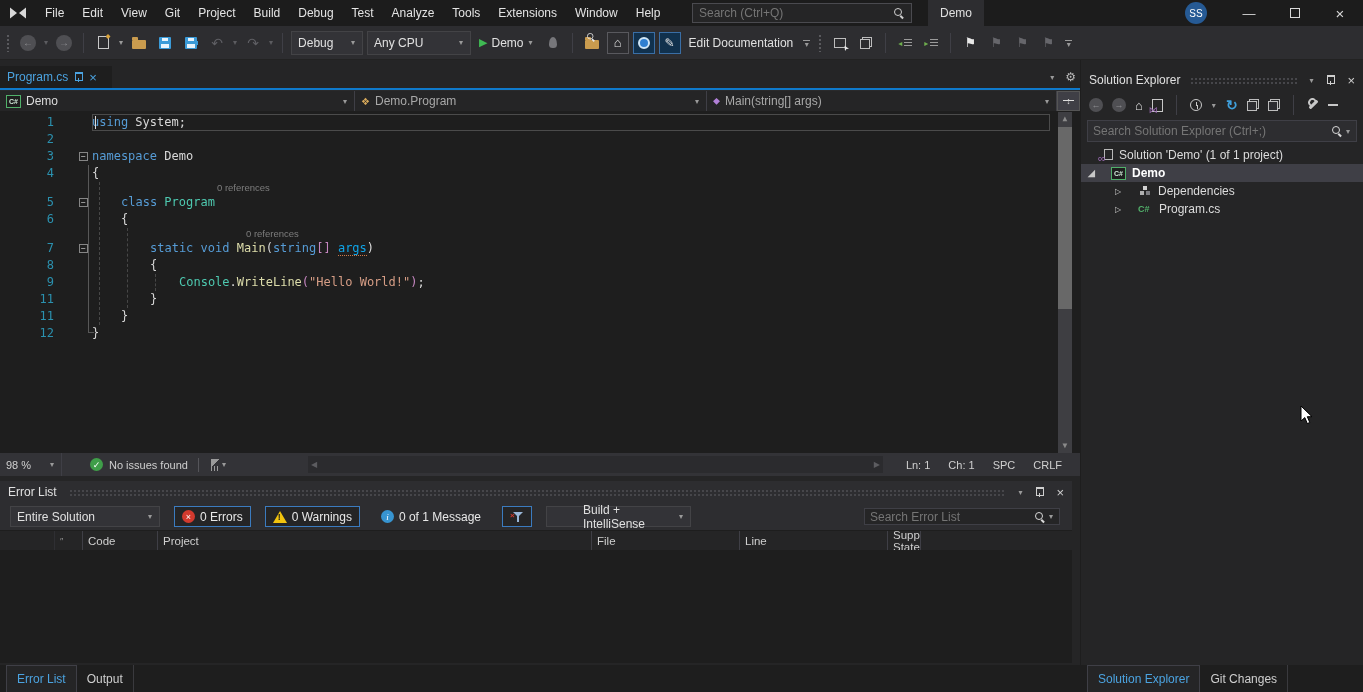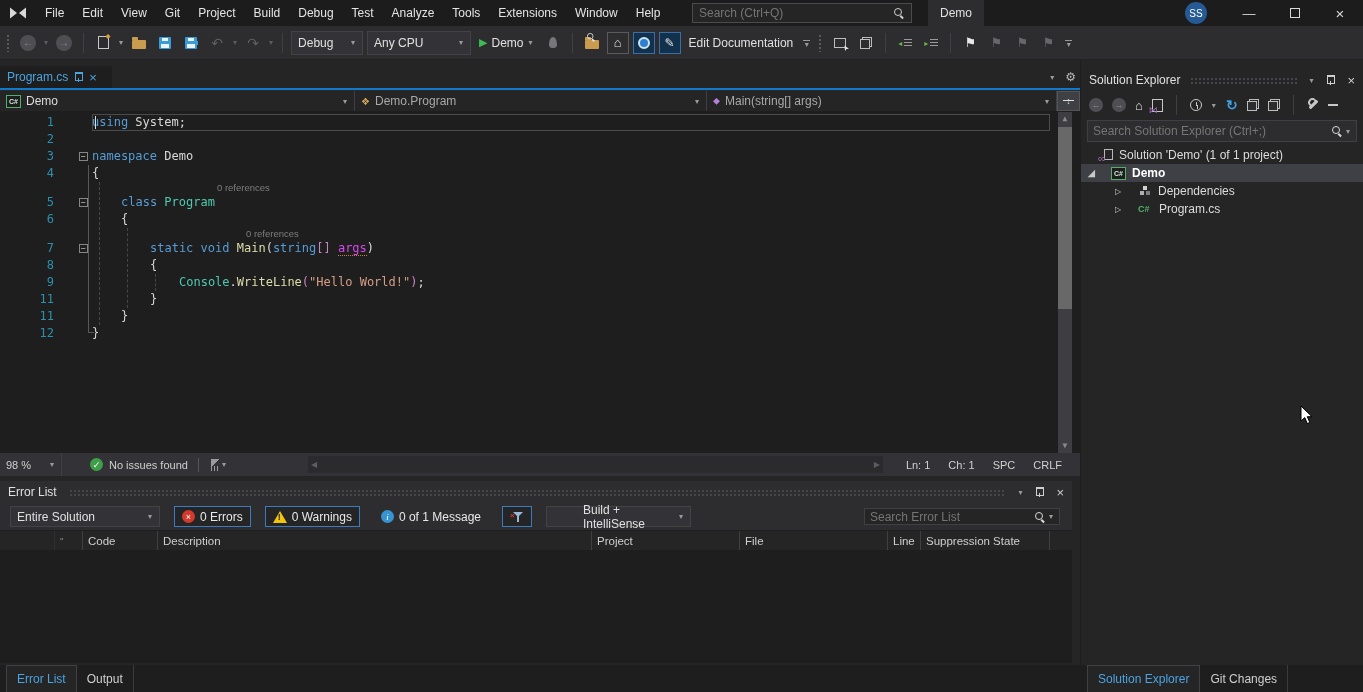--- a/index.html
+++ b/index.html
@@ -108,7 +108,7 @@
   .code-text { padding-left:4px; }
   .lens-text { margin-left:96px; font-family:"Liberation Sans",sans-serif; font-size:9.5px; color:#7d7d7d; line-height:12px; }
   .c-kw { color:#569cd6; } .c-ty { color:#4ec9b0; } .c-me { color:#dcdcaa; }
-  .c-str { color:#d69d85; } .c-arg { color:#d946ef; } .c-pl { color:#d8d8d8; } .c-br { color:#c586c0; }
+  .c-str { color:#d69d85; } .c-arg { color:#0ea5e9; } .c-pl { color:#d8d8d8; } .c-br { color:#c586c0; }
   .u-dot { border-bottom:1px dotted #cc7a4a; }
   .cur-box { position:absolute; left:92px; right:30px; top:0; height:17px; border:1px solid #4b4b4b; pointer-events:none; }
   .caret { position:absolute; left:95px; top:2px; width:1px; height:13px; background:#dcdcdc; }

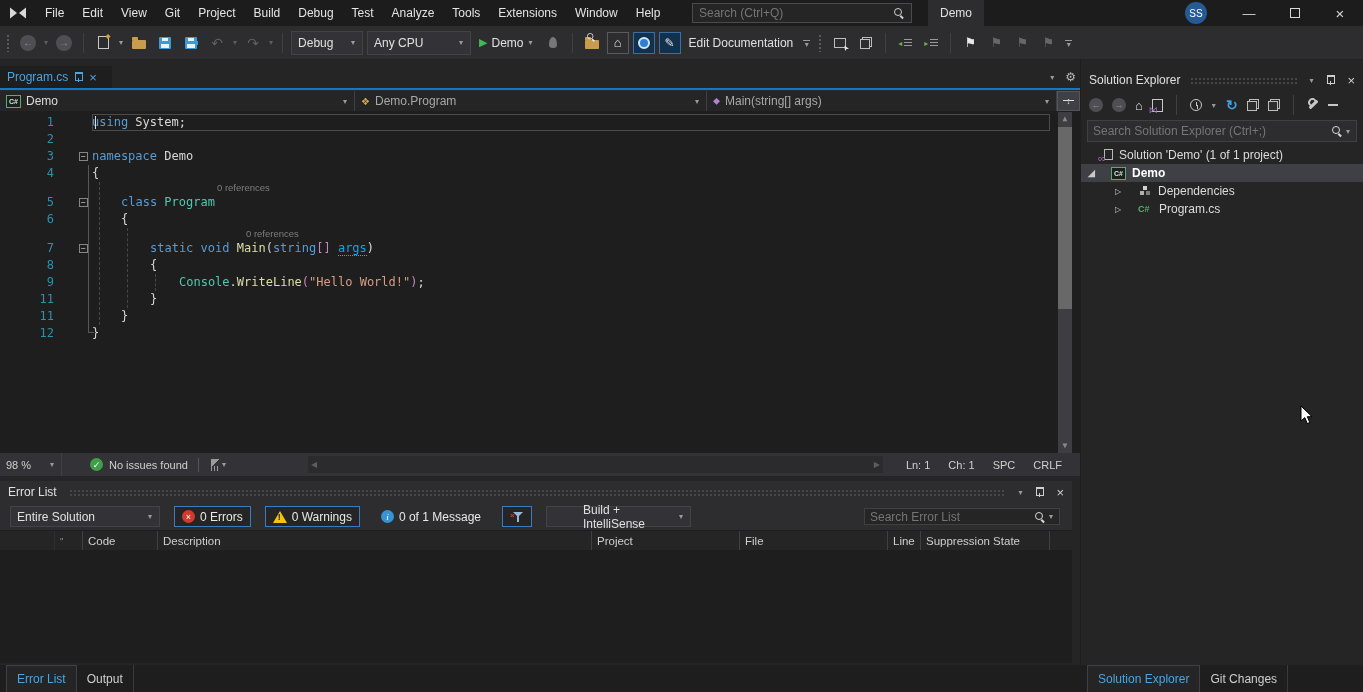--- a/index.html
+++ b/index.html
@@ -484,7 +484,6 @@
             <span class="hglyph">″</span>
           </span>
           <span class="el-hcell">Code</span>
-          <span class="el-hcell">Description</span>
           <span class="el-hcell">Project</span>
           <span class="el-hcell">File</span>
           <span class="el-hcell">Line</span>

